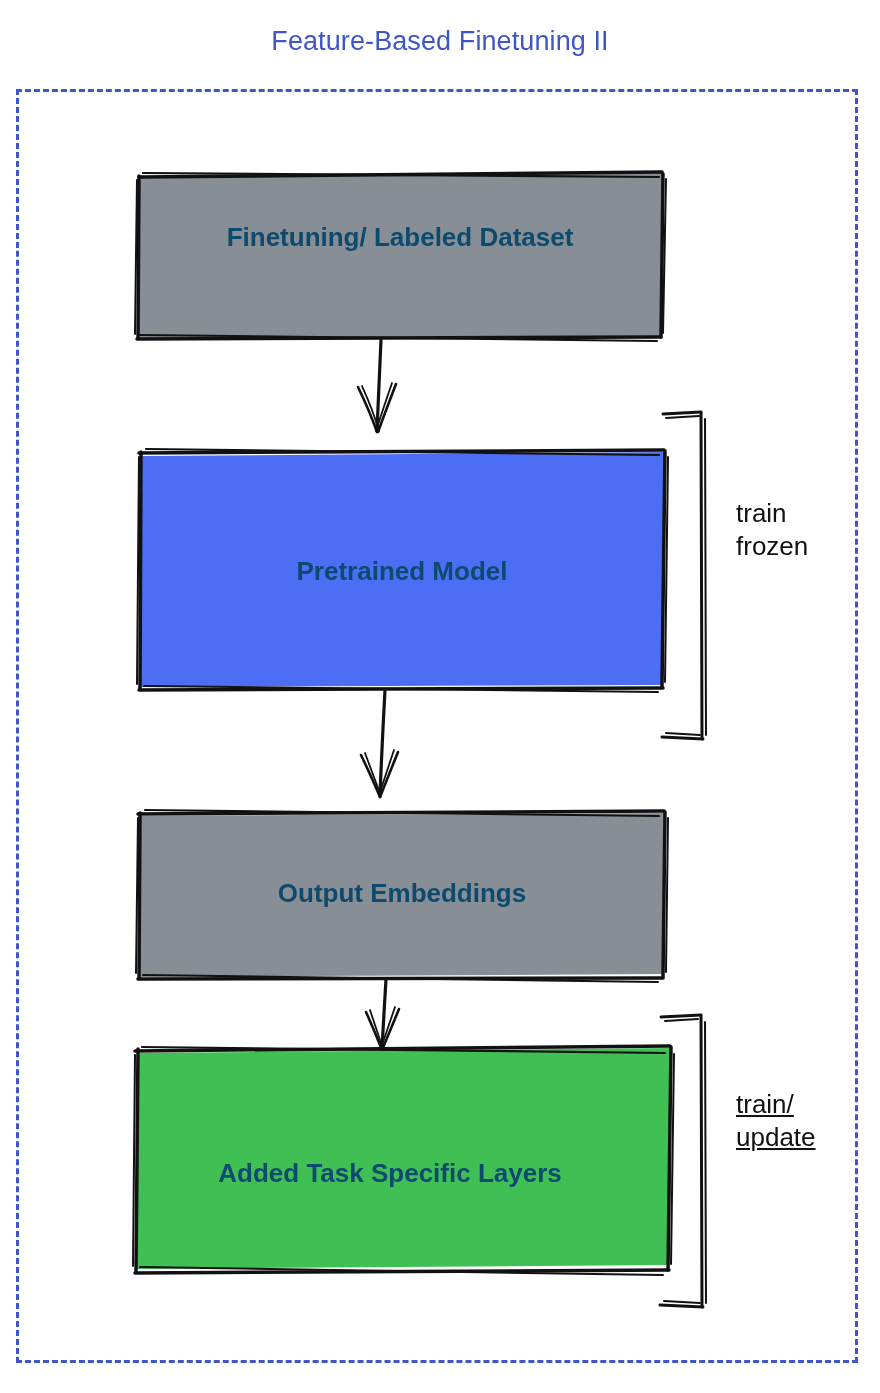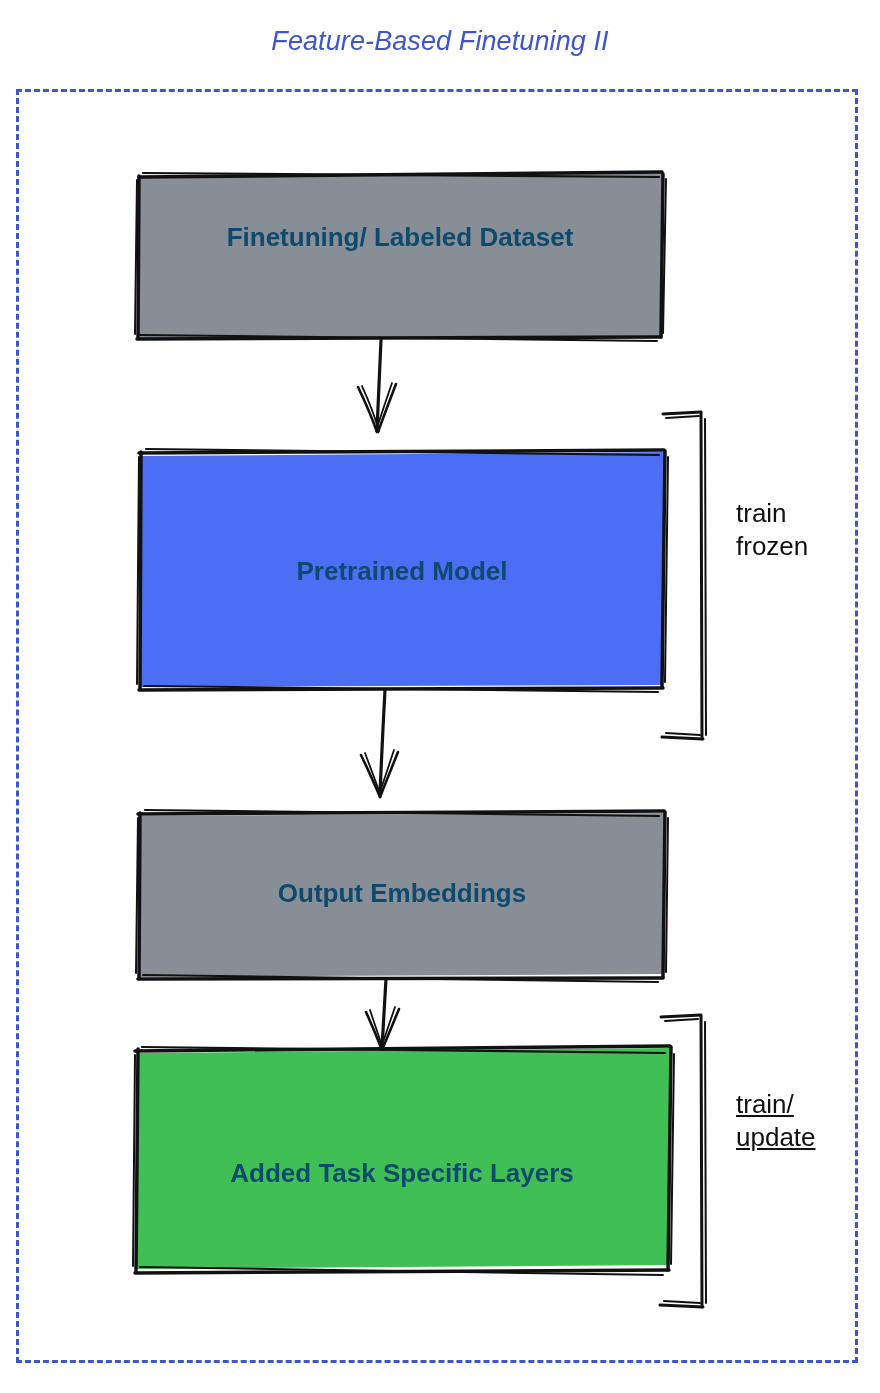--- a/index.html
+++ b/index.html
@@ -31,7 +31,6 @@
     color: #3f56c8;
     letter-spacing: 0.1px;
     white-space: nowrap;
-    font-style: italic;
   }
 
   

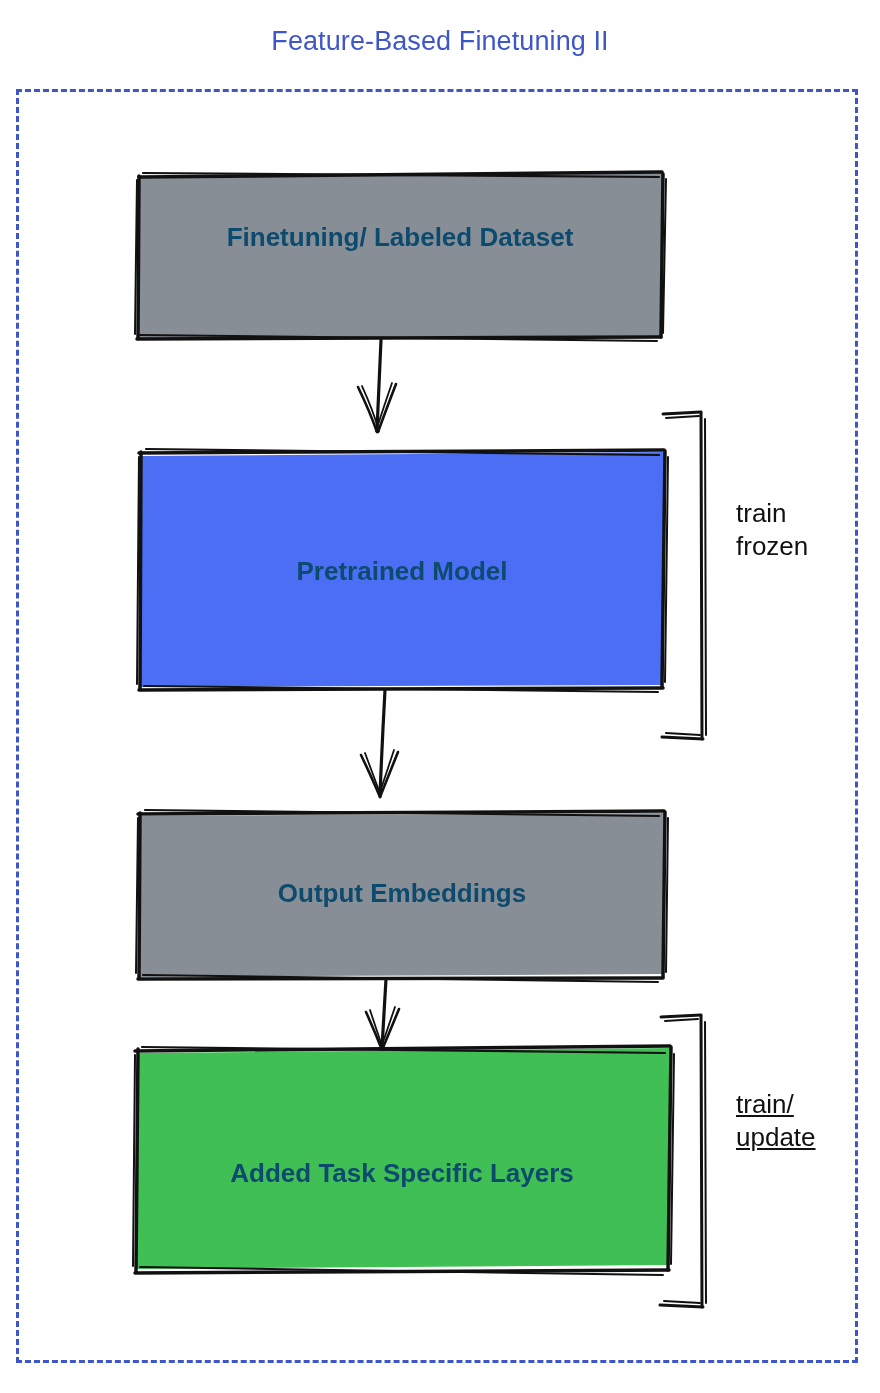--- a/index.html
+++ b/index.html
@@ -68,7 +68,7 @@
   .node-label.lbl-dataset   { left: 136px; top: 222px; width: 528px; }
   .node-label.lbl-pretrained{ left: 138px; top: 556px; width: 528px; }
   .node-label.lbl-embed     { left: 138px; top: 878px; width: 528px; }
-  .node-label.lbl-task      { left: 136px; top: 1158px; width: 532px; }
+  .node-label.lbl-task      { left: 124px; top: 1158px; width: 532px; }
 
   
   .annot {

